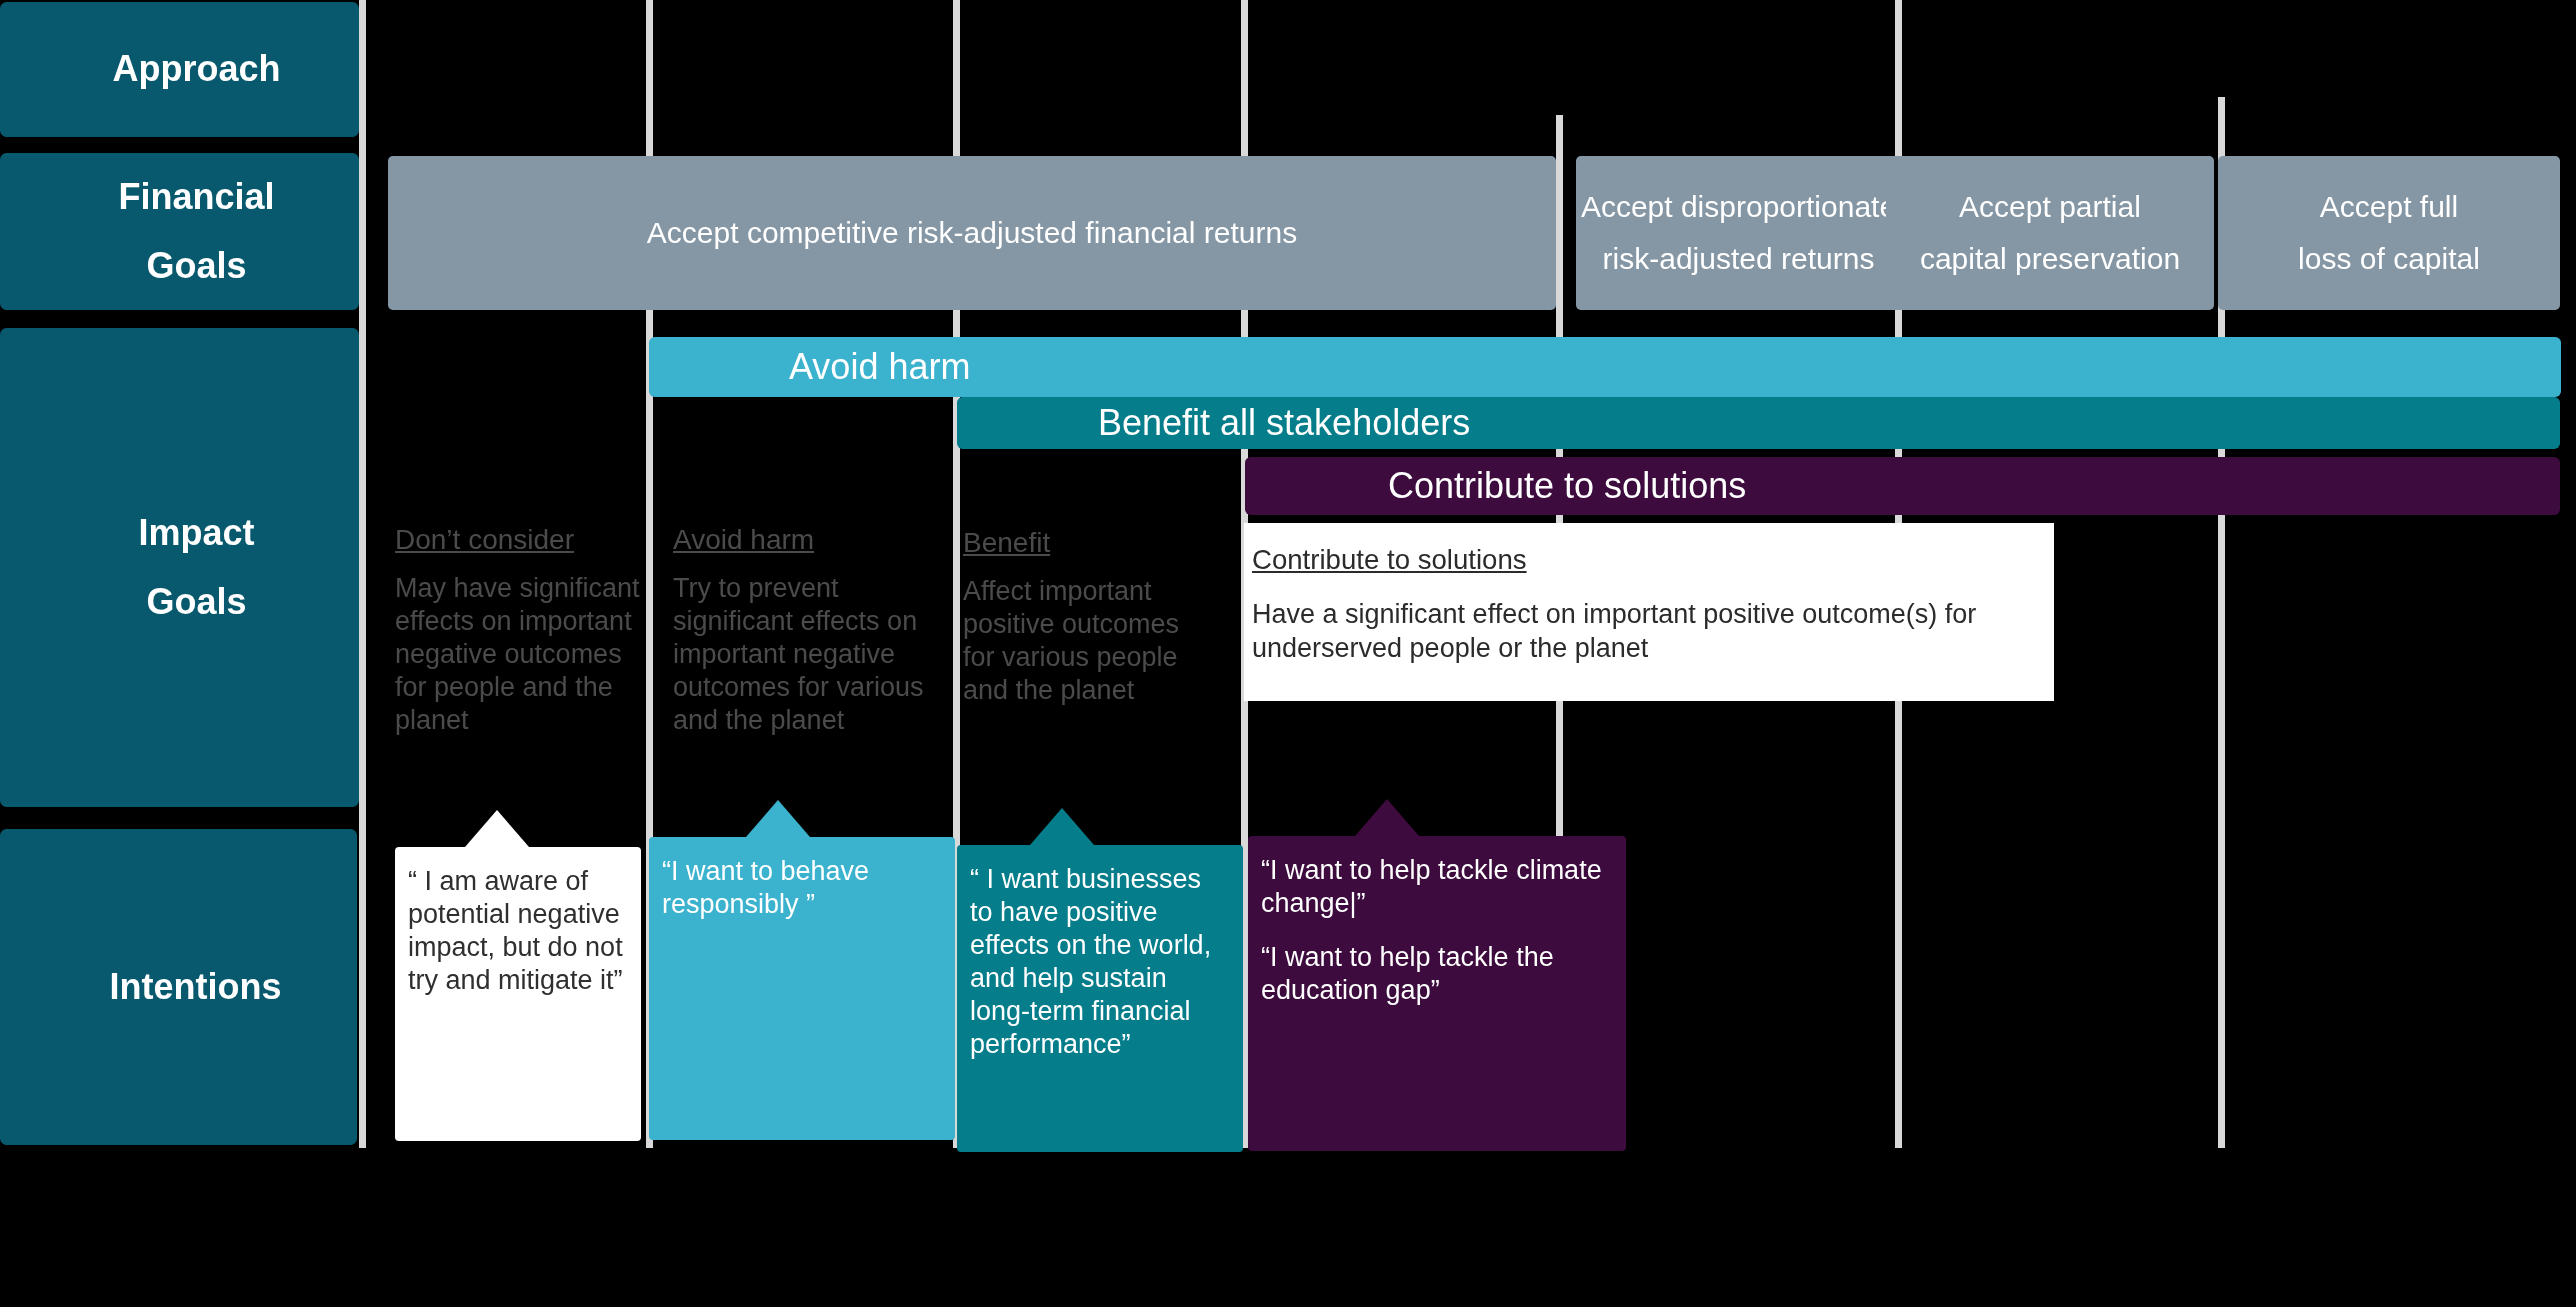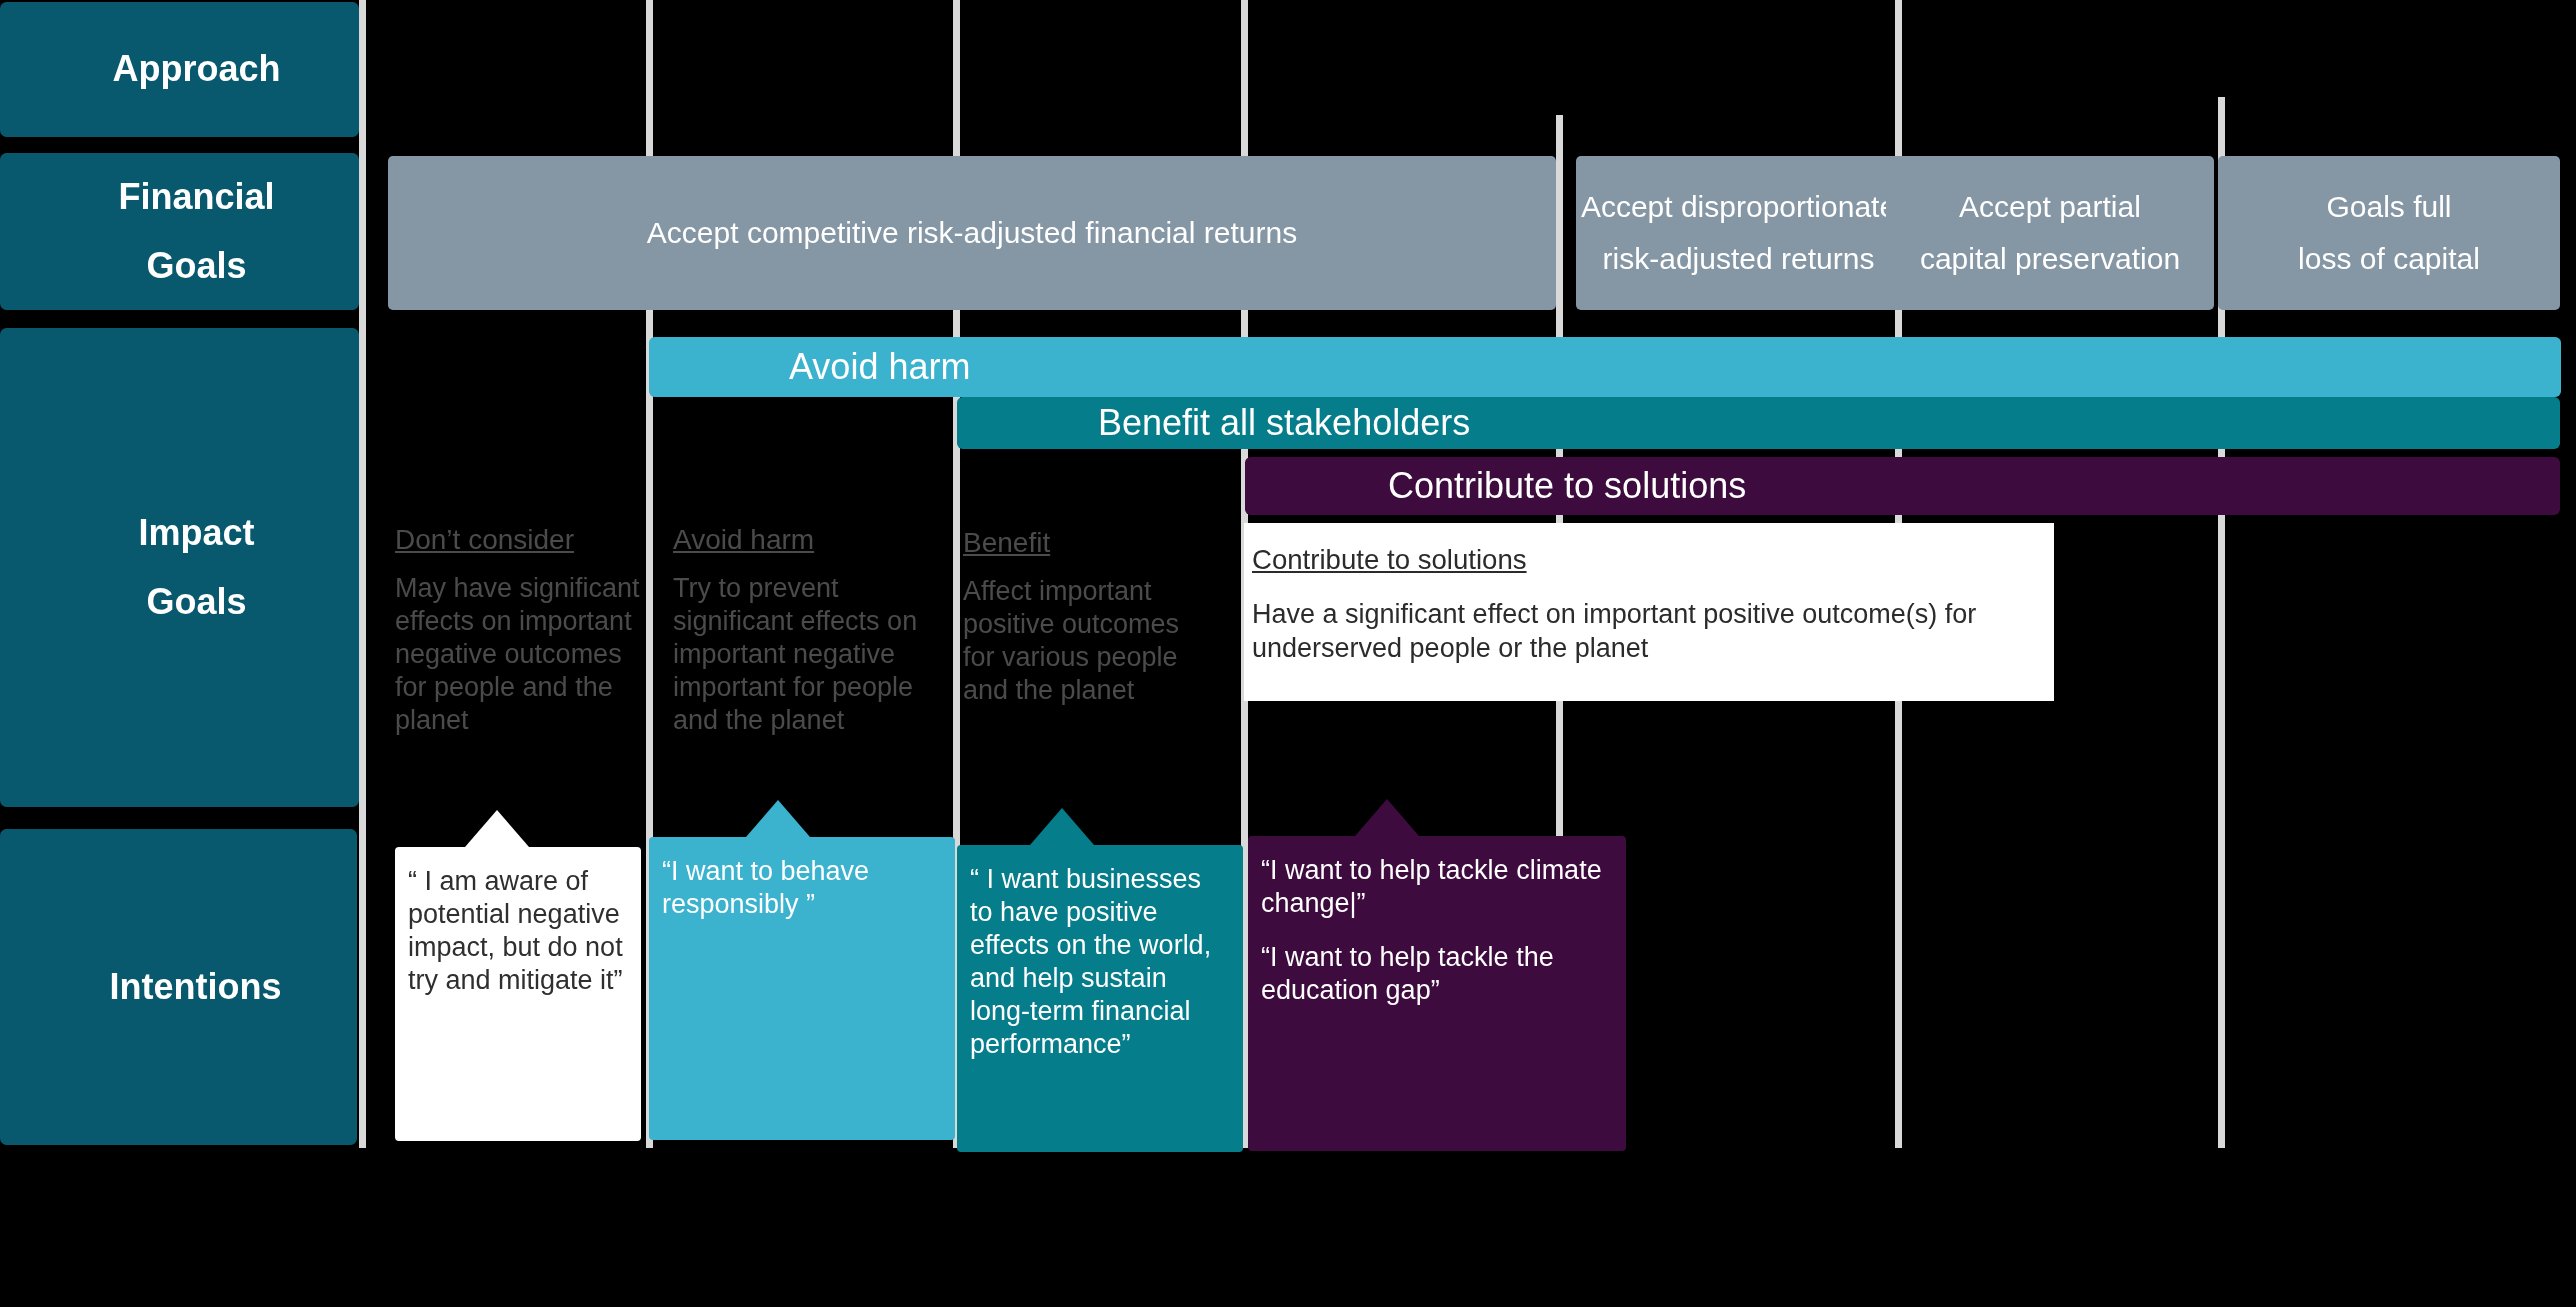--- a/index.html
+++ b/index.html
@@ -173,7 +173,7 @@
   </div>
 
   <div class="fin-cell" style="left:2218px; top:156px; width:342px; height:154px;">
-    <span>Goals full</span>
+    <span>Accept full</span>
     <span>loss of capital</span>
   </div>
 

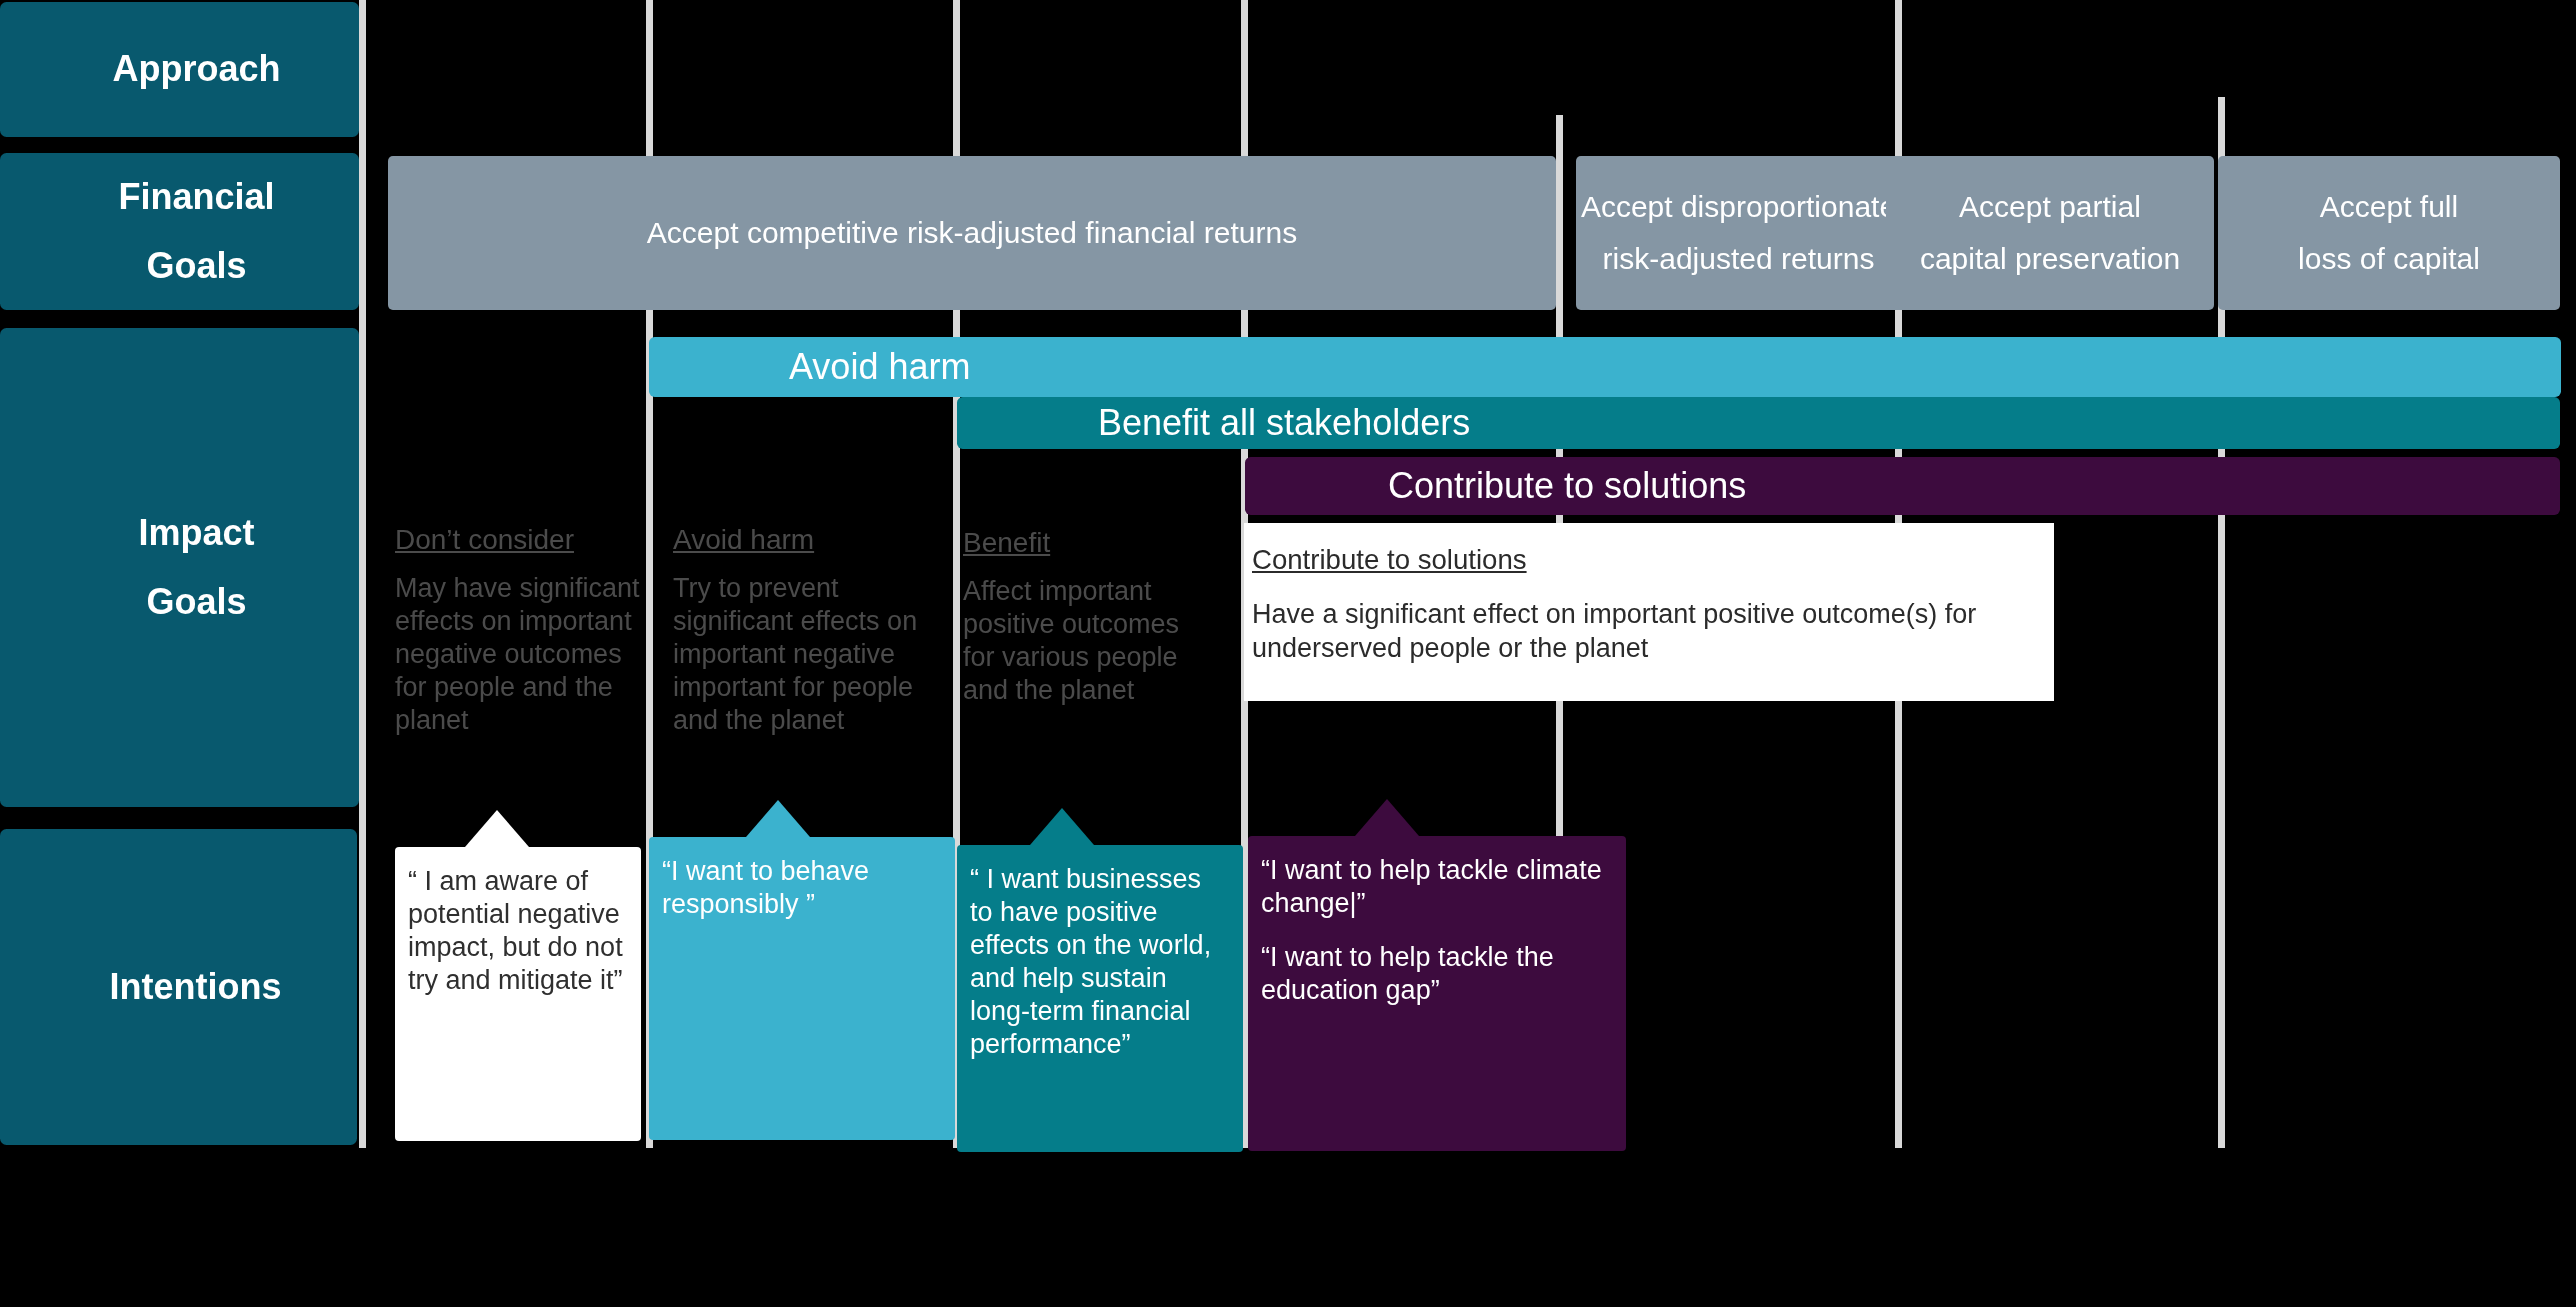--- a/index.html
+++ b/index.html
@@ -196,7 +196,7 @@
 
   <div class="impact-desc" style="left:673px; top:523px; width:282px;">
     <span class="desc-title">Avoid harm</span>
-    <span class="desc-body">Try to prevent significant effects on important negative important for people and the planet</span>
+    <span class="desc-body">Try to prevent significant effects on important negative outcomes for various and the planet</span>
   </div>
 
   <div class="impact-desc" style="left:963px; top:526px; width:243px;">

